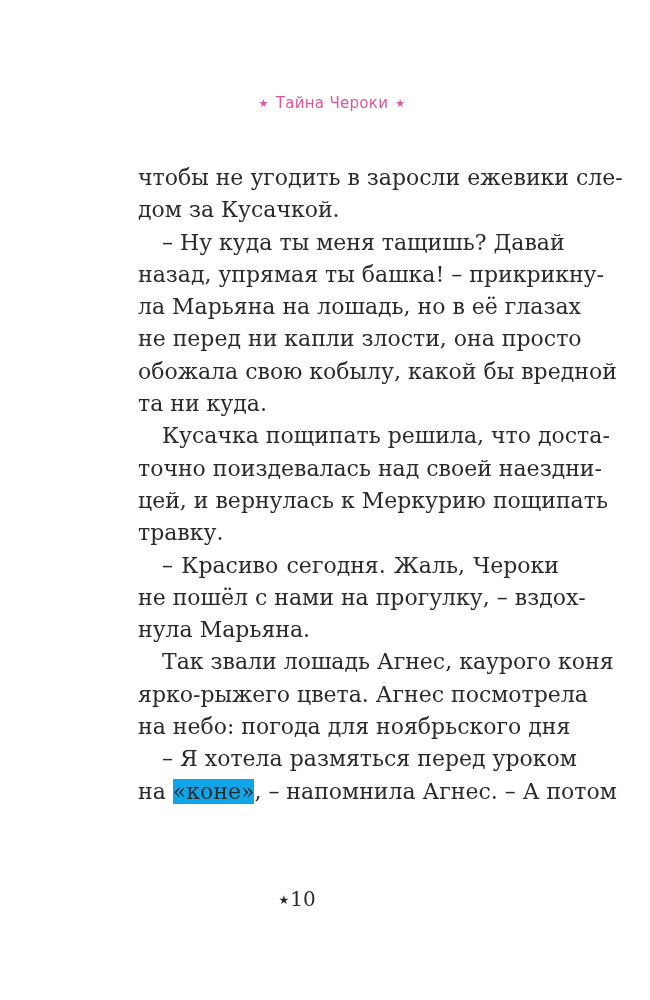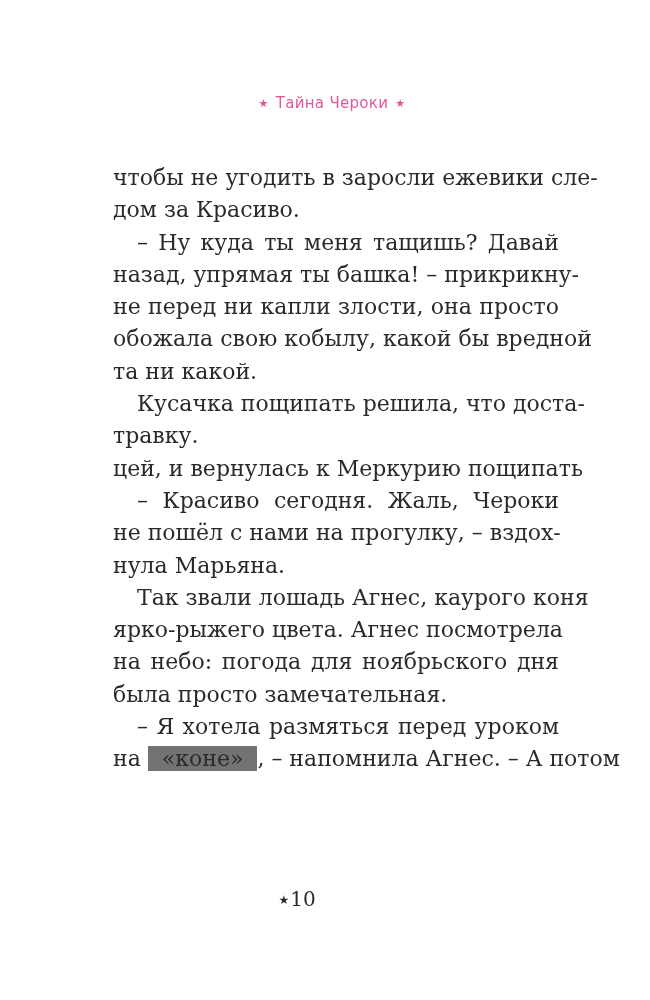--- a/index.html
+++ b/index.html
@@ -35,6 +35,7 @@
     white-space: nowrap;
     text-align: justify;
     text-align-last: justify;
+    margin-left: 25px;
   }
   .line.last { text-align-last: left; }
   .line.indent { padding-left: 24px; }

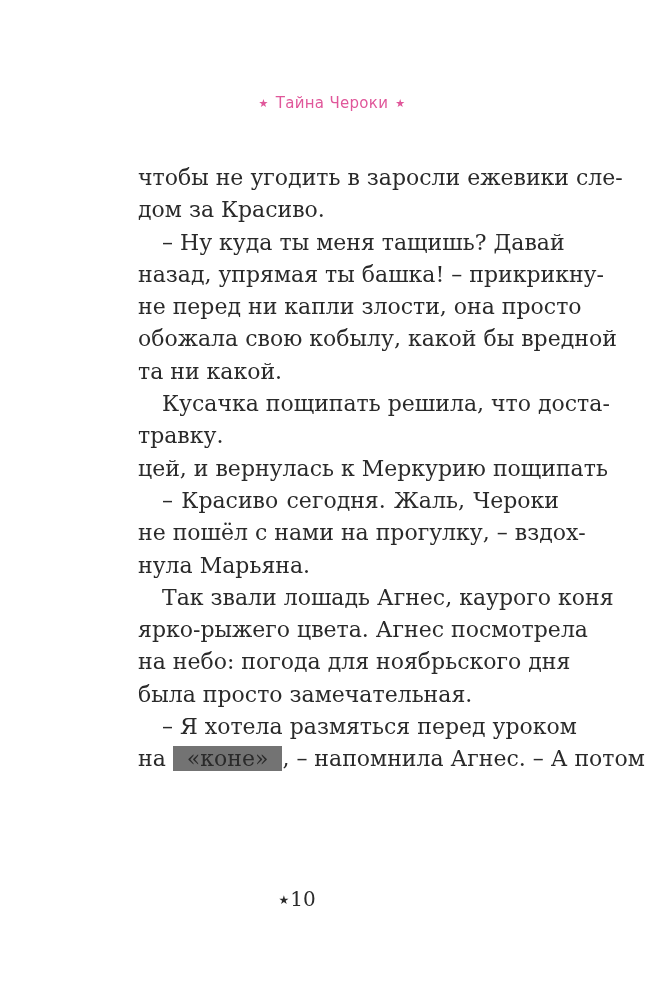--- a/index.html
+++ b/index.html
@@ -59,7 +59,7 @@
 
 <div class="body-text">
   <span class="line">чтобы не угодить в заросли ежевики сле-</span>
-  <span class="line last">дом за Красиво.</span>
+  <span class="line last">дом за Кусачкой.</span>
   <span class="line indent">– Ну куда ты меня тащишь? Давай</span>
   <span class="line">назад, упрямая ты башка! – прикрикну-</span>
   <span class="line">не перед ни капли злости, она просто</span>

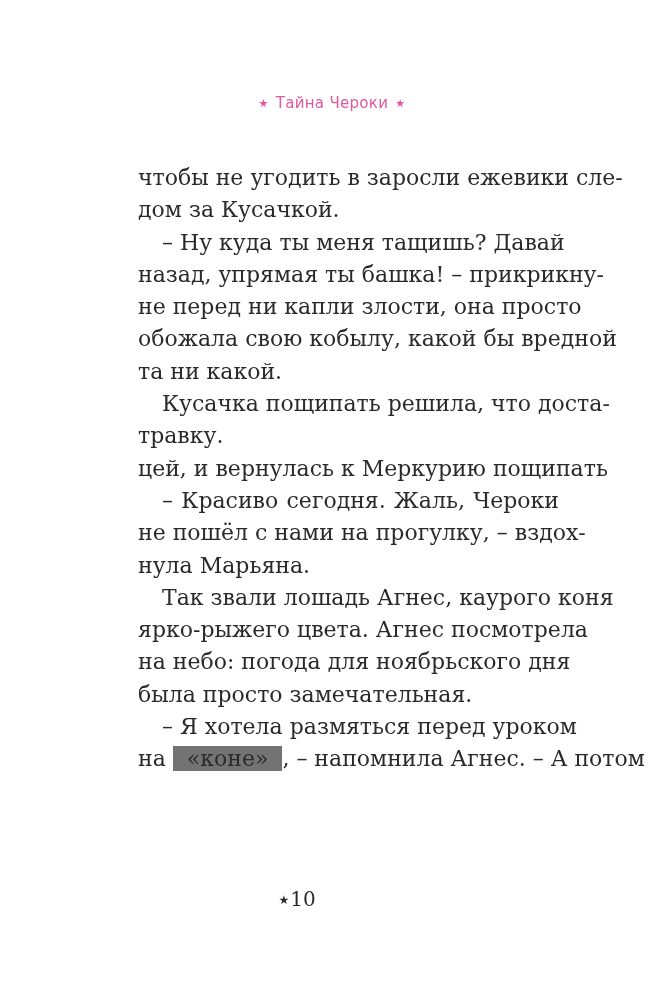--- a/index.html
+++ b/index.html
@@ -62,6 +62,7 @@
   <span class="line last">дом за Кусачкой.</span>
   <span class="line indent">– Ну куда ты меня тащишь? Давай</span>
   <span class="line">назад, упрямая ты башка! – прикрикну-</span>
+  <span class="line">ла Марьяна на лошадь, но в её глазах</span>
   <span class="line">не перед ни капли злости, она просто</span>
   <span class="line">обожала свою кобылу, какой бы вредной</span>
   <span class="line last">та ни какой.</span>

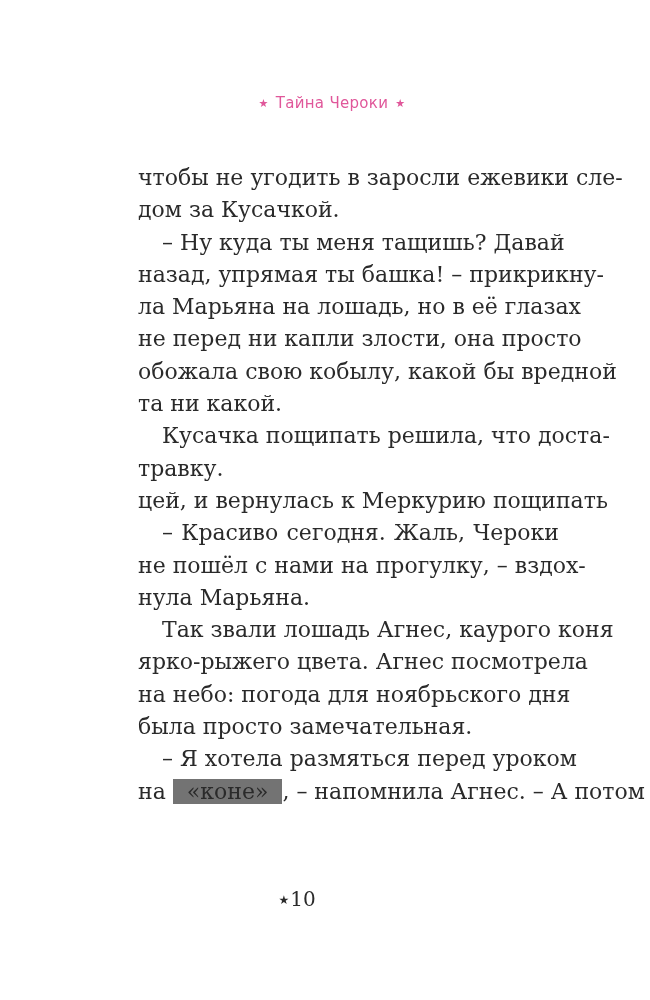--- a/index.html
+++ b/index.html
@@ -65,7 +65,7 @@
   <span class="line">ла Марьяна на лошадь, но в её глазах</span>
   <span class="line">не перед ни капли злости, она просто</span>
   <span class="line">обожала свою кобылу, какой бы вредной</span>
-  <span class="line last">та ни какой.</span>
+  <span class="line last">та ни куда.</span>
   <span class="line indent">Кусачка пощипать решила, что доста-</span>
   <span class="line last">травку.</span>
   <span class="line">цей, и вернулась к Меркурию пощипать</span>

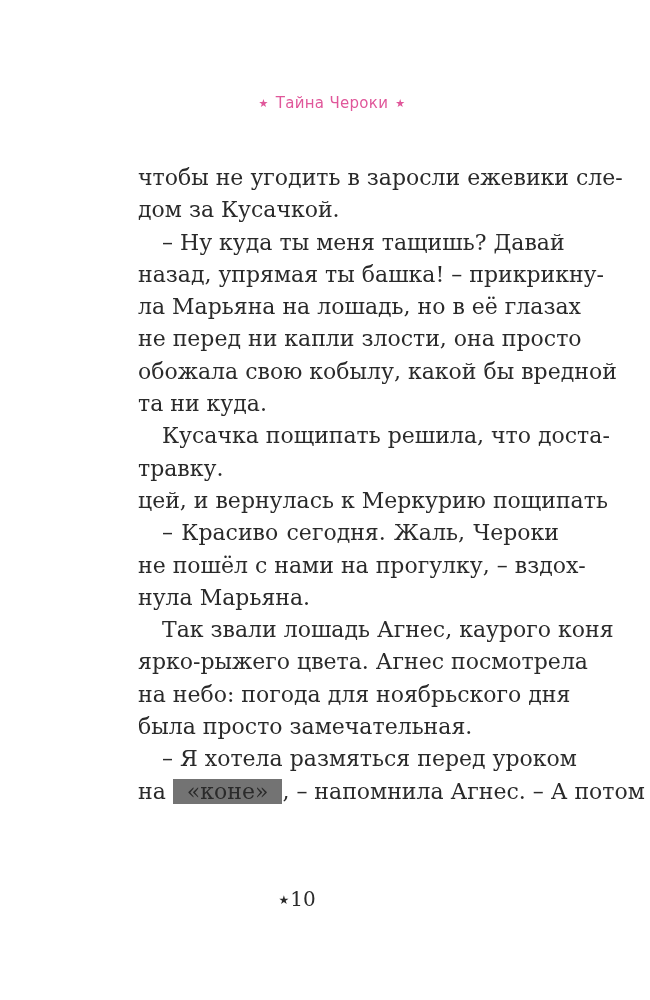--- a/index.html
+++ b/index.html
@@ -67,6 +67,7 @@
   <span class="line">обожала свою кобылу, какой бы вредной</span>
   <span class="line last">та ни куда.</span>
   <span class="line indent">Кусачка пощипать решила, что доста-</span>
+  <span class="line">точно поиздевалась над своей наездни-</span>
   <span class="line last">травку.</span>
   <span class="line">цей, и вернулась к Меркурию пощипать</span>
   <span class="line indent">– Красиво сегодня. Жаль, Чероки</span>

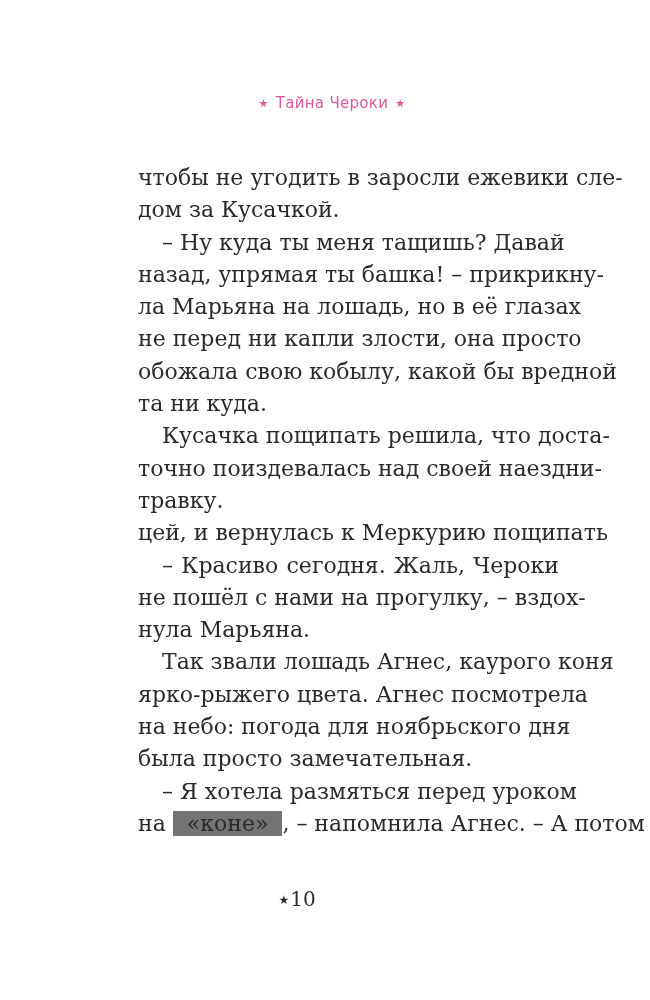--- a/index.html
+++ b/index.html
@@ -68,8 +68,8 @@
   <span class="line last">та ни куда.</span>
   <span class="line indent">Кусачка пощипать решила, что доста-</span>
   <span class="line">точно поиздевалась над своей наездни-</span>
+  <span class="line">цей, и вернулась к Меркурию пощипать</span>
   <span class="line last">травку.</span>
-  <span class="line">цей, и вернулась к Меркурию пощипать</span>
   <span class="line indent">– Красиво сегодня. Жаль, Чероки</span>
   <span class="line">не пошёл с нами на прогулку, – вздох-</span>
   <span class="line last">нула Марьяна.</span>

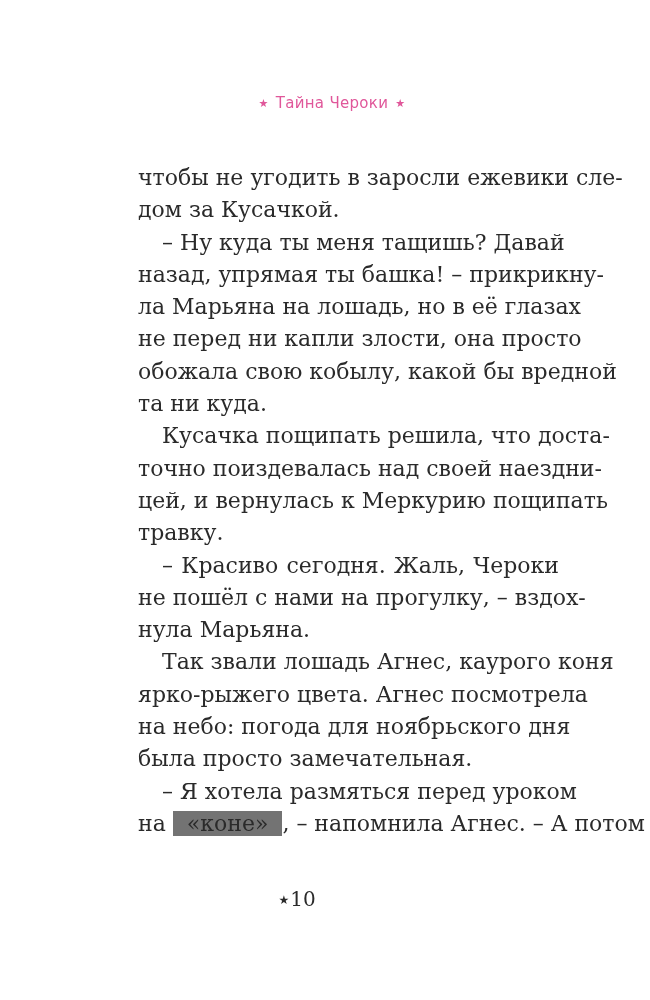--- a/index.html
+++ b/index.html
@@ -76,7 +76,6 @@
   <span class="line indent">Так звали лошадь Агнес, каурого коня</span>
   <span class="line">ярко-рыжего цвета. Агнес посмотрела</span>
   <span class="line">на небо: погода для ноябрьского дня</span>
-  <span class="line last">была просто замечательная.</span>
   <span class="line indent">– Я хотела размяться перед уроком</span>
   <span class="line"><span>на </span><span class="hl">«коне»</span><span>, – напомнила Агнес. – А потом</span></span>
 </div>

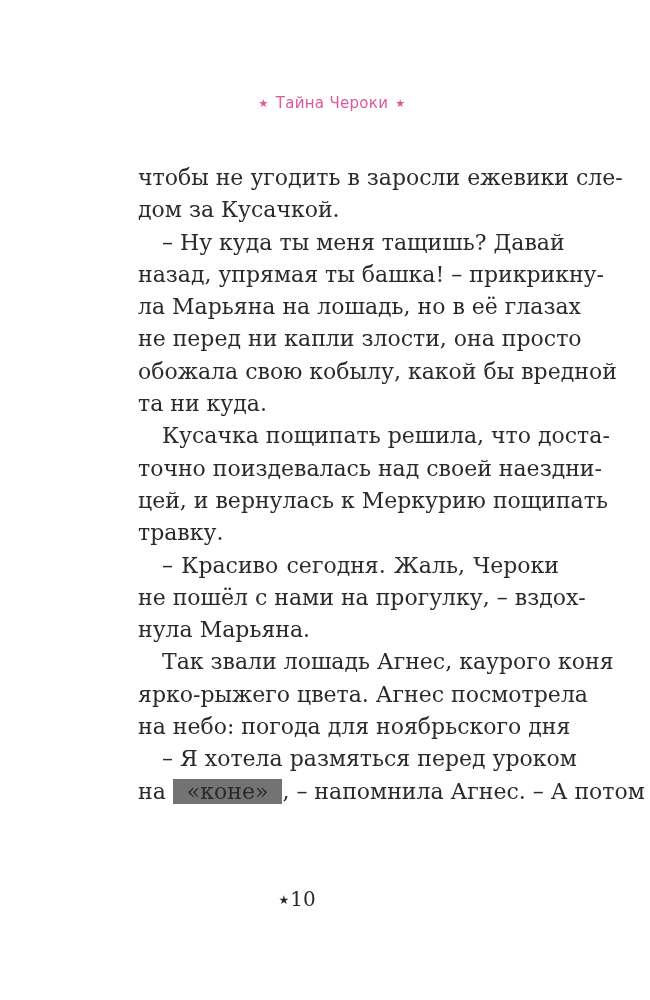--- a/index.html
+++ b/index.html
@@ -39,7 +39,7 @@
   }
   .line.last { text-align-last: left; }
   .line.indent { padding-left: 24px; }
-  .hl { background: #737373; padding: 0 14px; }
+  .hl { background: #0ea5e9; padding: 0 0; }
   .folio {
     position: absolute;
     top: 887px; left: 0; width: 594px;

